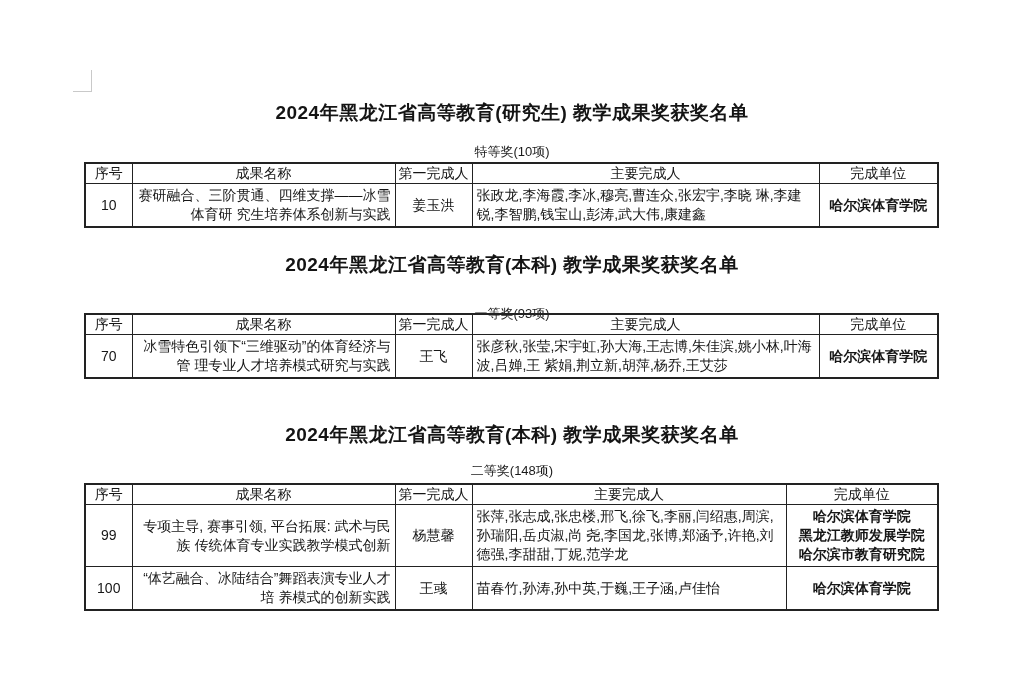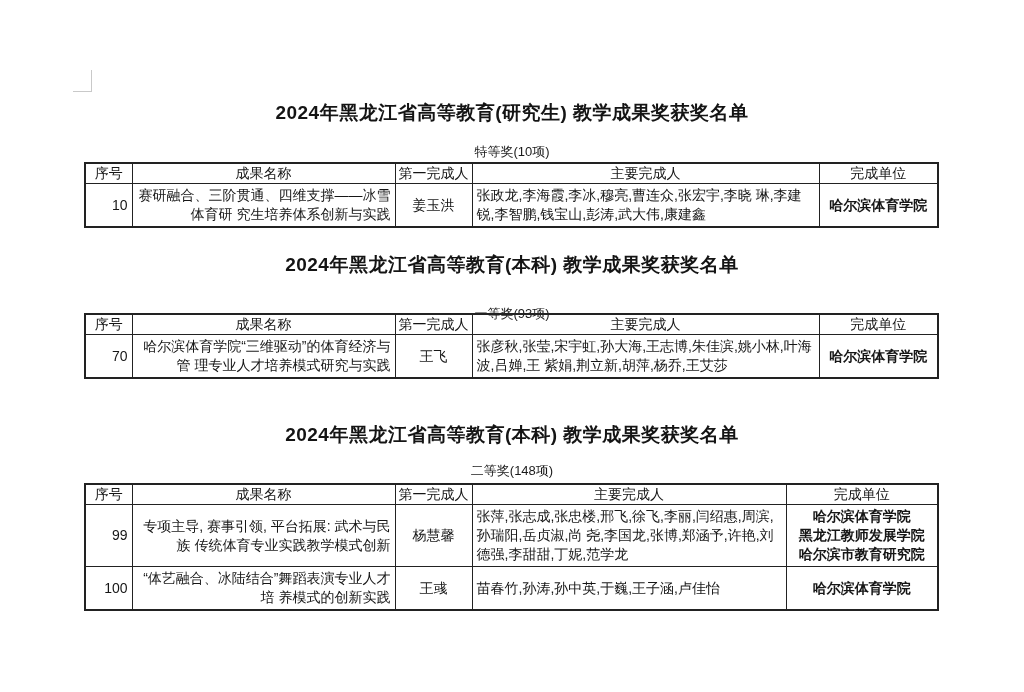--- a/index.html
+++ b/index.html
@@ -66,7 +66,7 @@
     height: 19px;
     padding: 0 2px;
   }
-  td.cell-seq   { text-align: right; }
+  td.cell-seq   { text-align: center; }
   td.cell-name  { text-align: right; }
   td.cell-first { text-align: center; }
   td.cell-main  { text-align: left; padding-left: 3px; padding-right: 2px; }

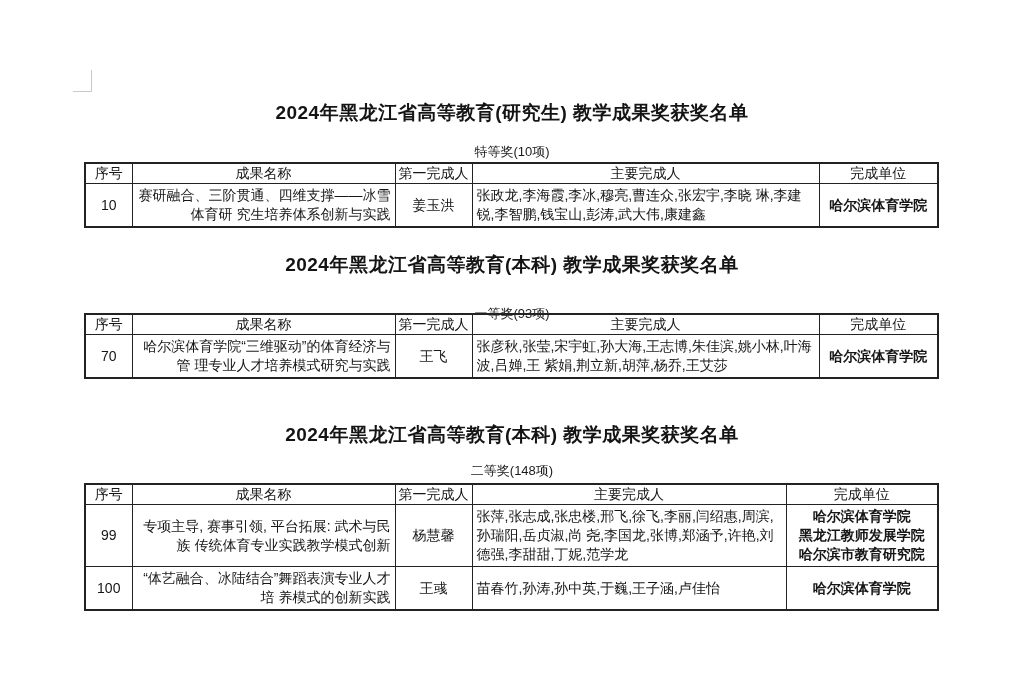--- a/index.html
+++ b/index.html
@@ -141,7 +141,7 @@
     <tbody>
       <tr>
         <td class="cell-seq">70</td>
-        <td class="cell-name">哈尔滨体育学院“三维驱动”的体育经济与管 理专业人才培养模式研究与实践</td>
+        <td class="cell-name">冰雪特色引领下“三维驱动”的体育经济与管 理专业人才培养模式研究与实践</td>
         <td class="cell-first">王飞</td>
         <td class="cell-main">张彦秋,张莹,宋宇虹,孙大海,王志博,朱佳滨,姚小林,叶海波,吕婵,王 紫娟,荆立新,胡萍,杨乔,王艾莎</td>
         <td class="cell-unit">哈尔滨体育学院</td>

